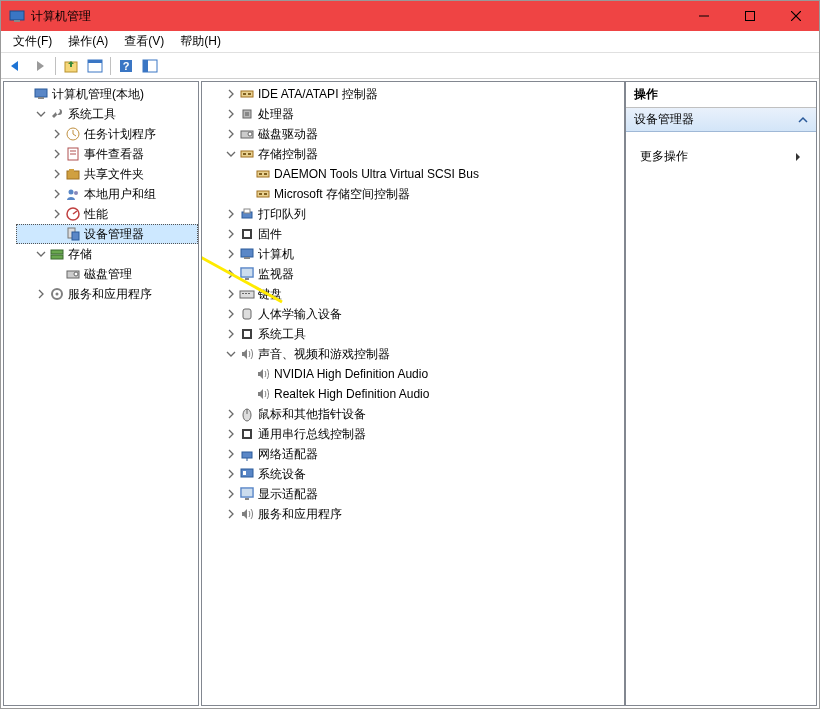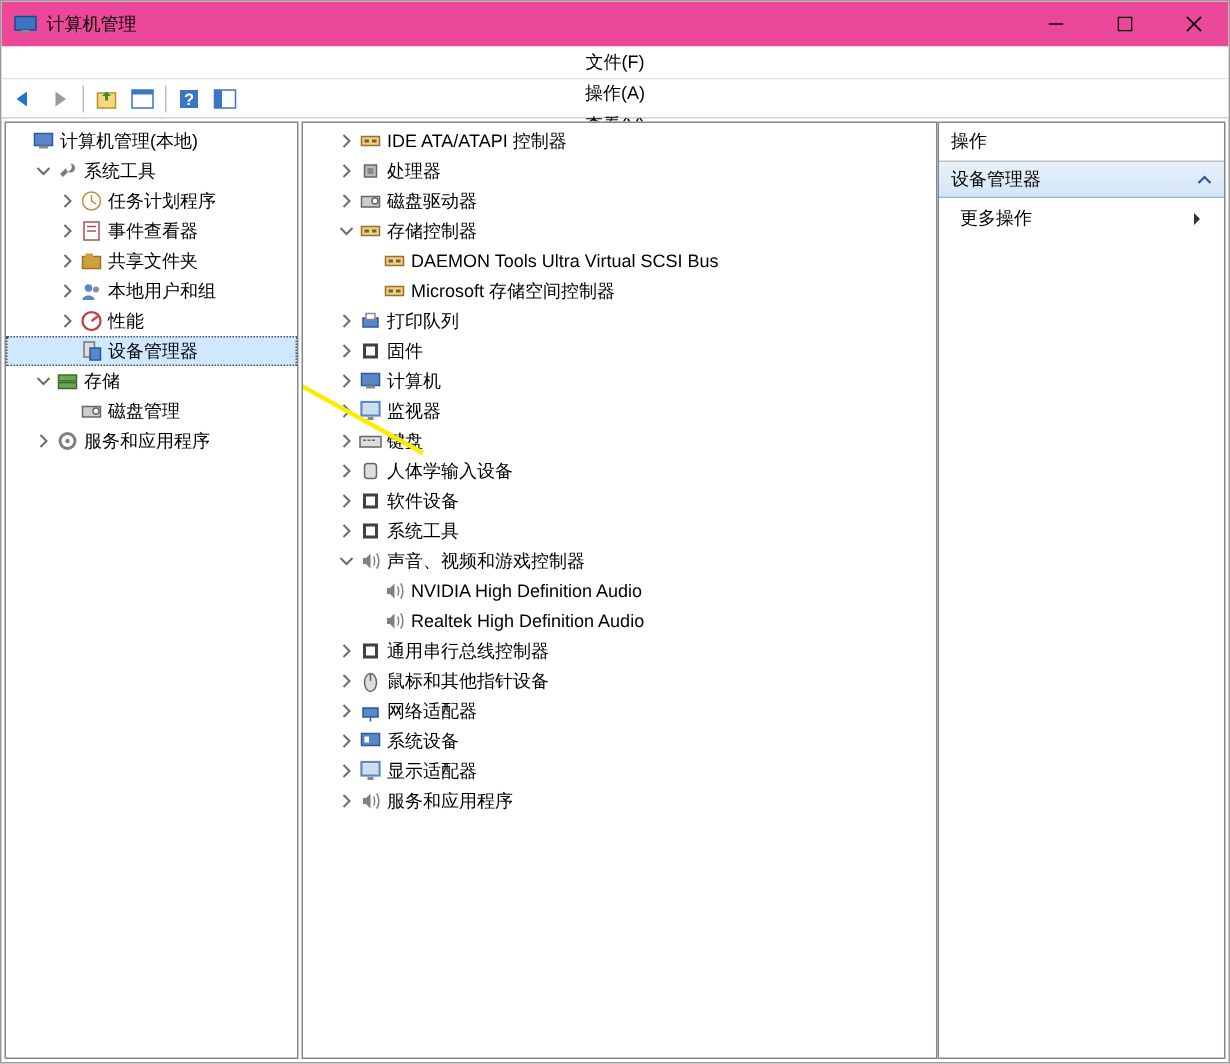--- a/index.html
+++ b/index.html
@@ -17,7 +17,7 @@
   display: flex;
   align-items: center;
   padding: 0 0 0 8px;
-  background: #ec4899;
+  background: #ef4444;
 }
 .titlebar .title-icon { width: 16px; height: 16px; margin-right: 6px; }
 .titlebar .title { flex: 1; font-size: 12px; color: #000; }

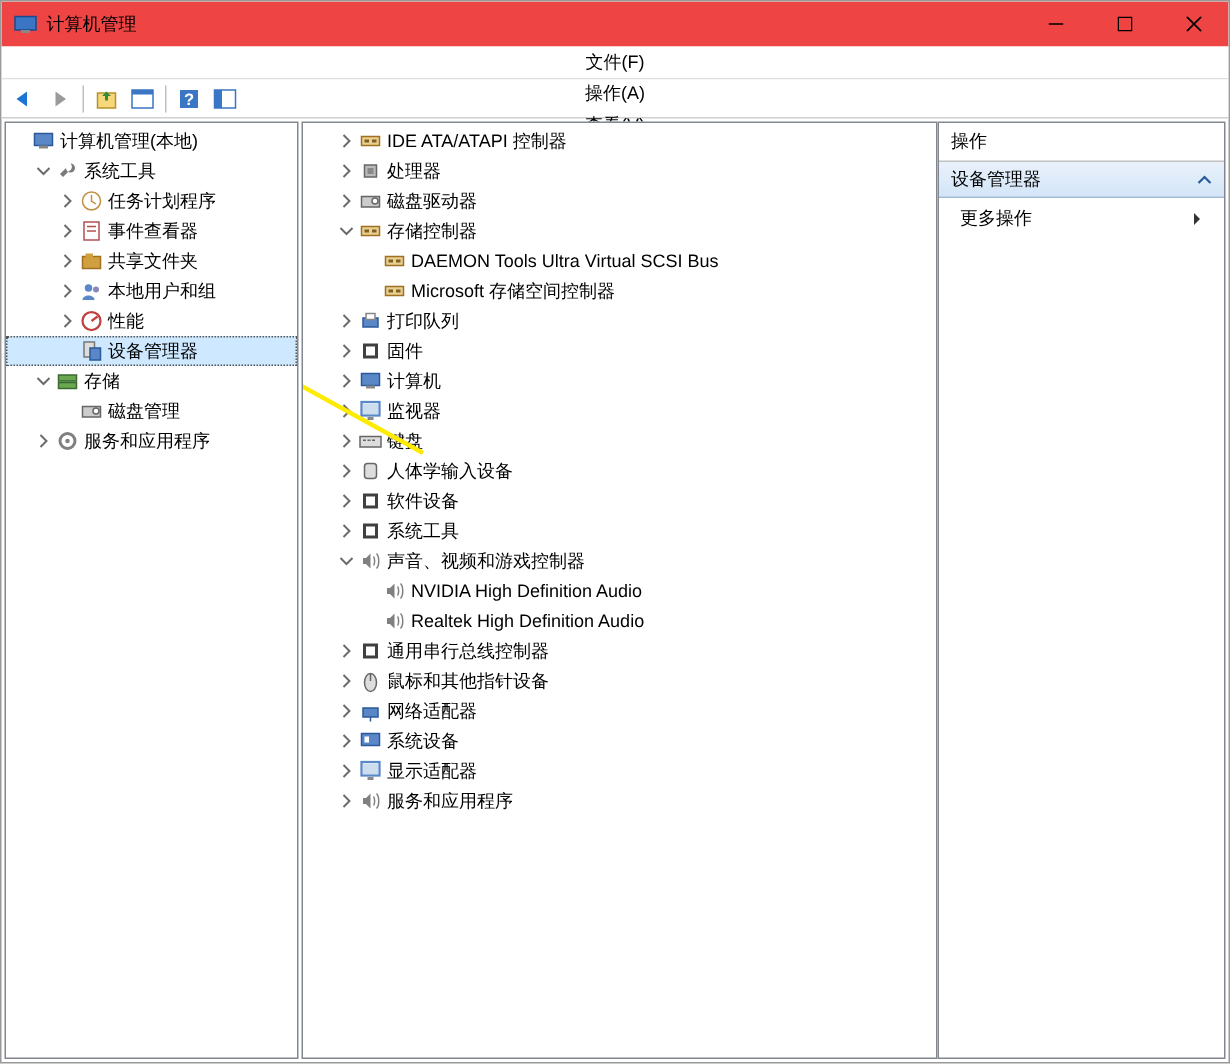--- a/index.html
+++ b/index.html
@@ -34,7 +34,6 @@
   padding: 0 4px;
   background: #fff;
   border-bottom: 1px solid #e0e0e0;
-  flex-direction: column;
 }
 .menubar .mitem {
   padding: 2px 8px;

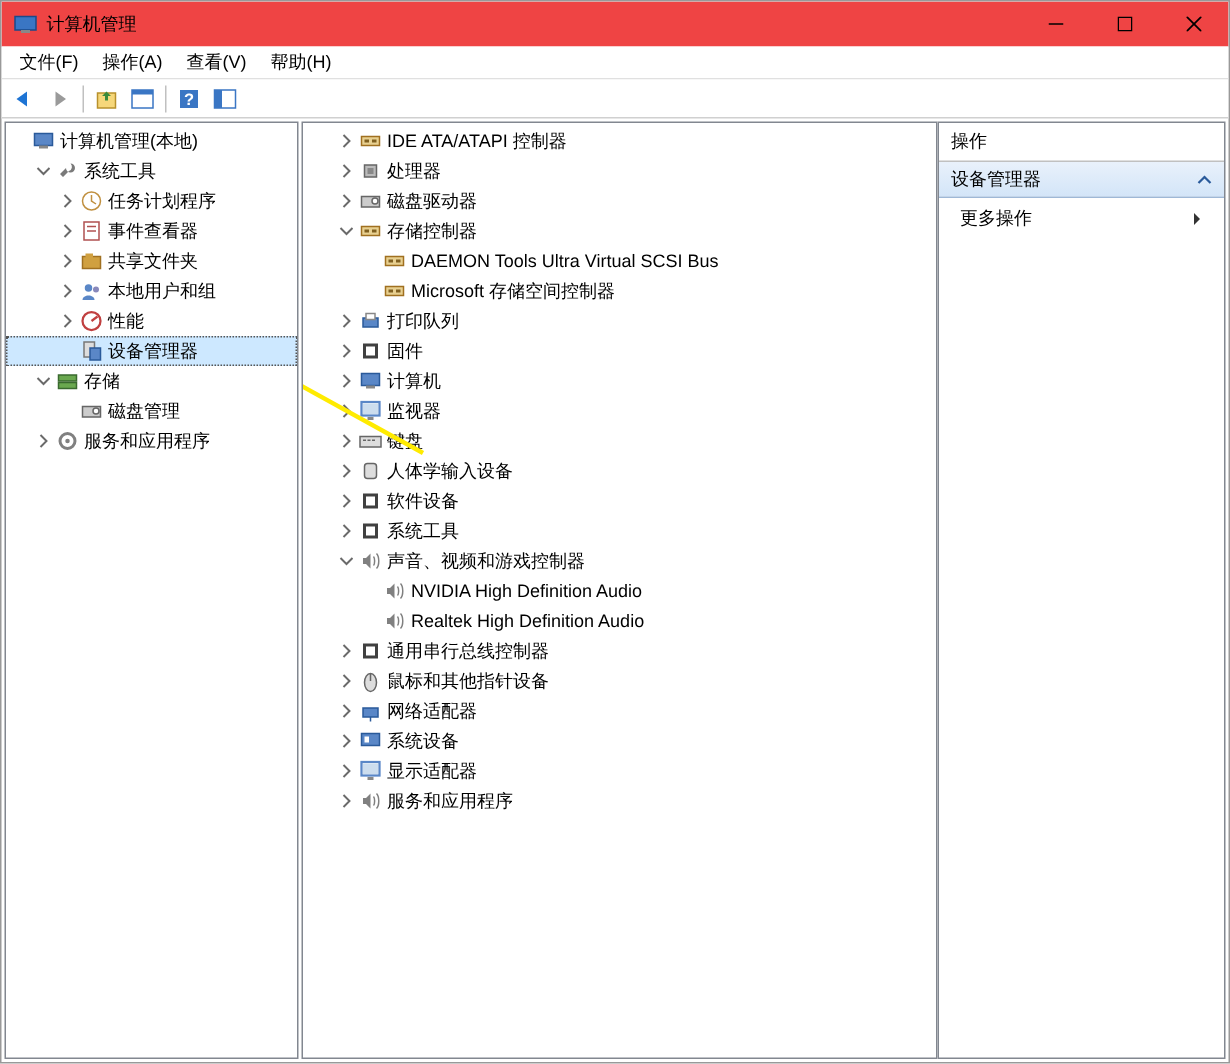--- a/index.html
+++ b/index.html
@@ -65,7 +65,7 @@
   margin: 2px;
   overflow: auto;
 }
-.panel.left { width: 196px; }
+.panel.left { width: 196px; padding-left: 12px; }
 .panel.mid { flex: 1; margin-left: 0; margin-right: 0; position: relative; }
 .panel.right { width: 192px; margin-left: 0; }
 .tree { padding: 2px 0; }

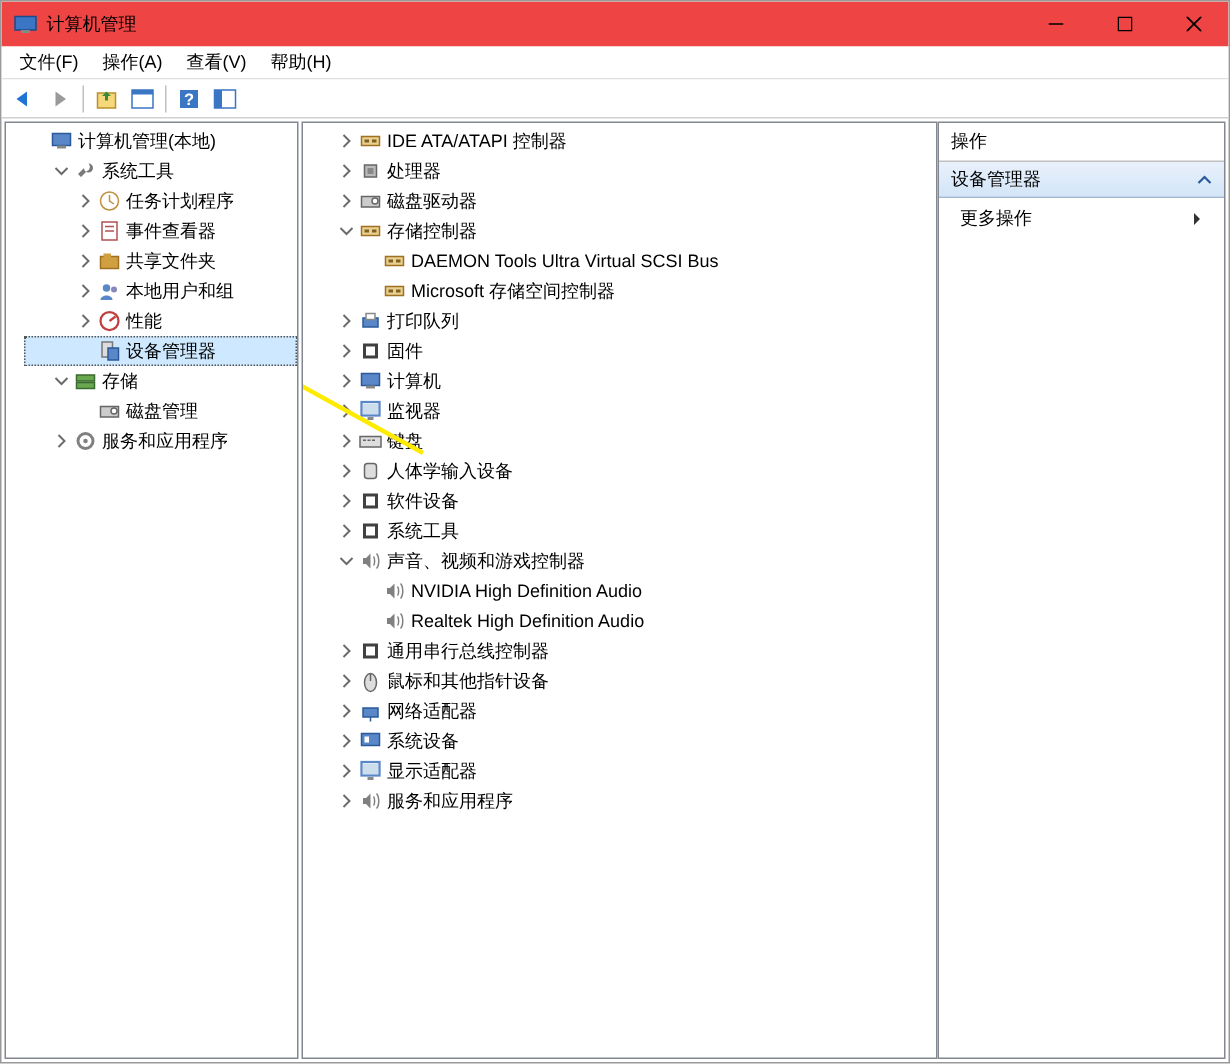--- a/index.html
+++ b/index.html
@@ -93,7 +93,7 @@
 .tree-label { color: #000; }
 .actions-header {
   background: #fff;
-  font-weight: normal;
+  font-weight: bold;
   padding: 4px 8px;
   border-bottom: 1px solid #c0c0c0;
 }

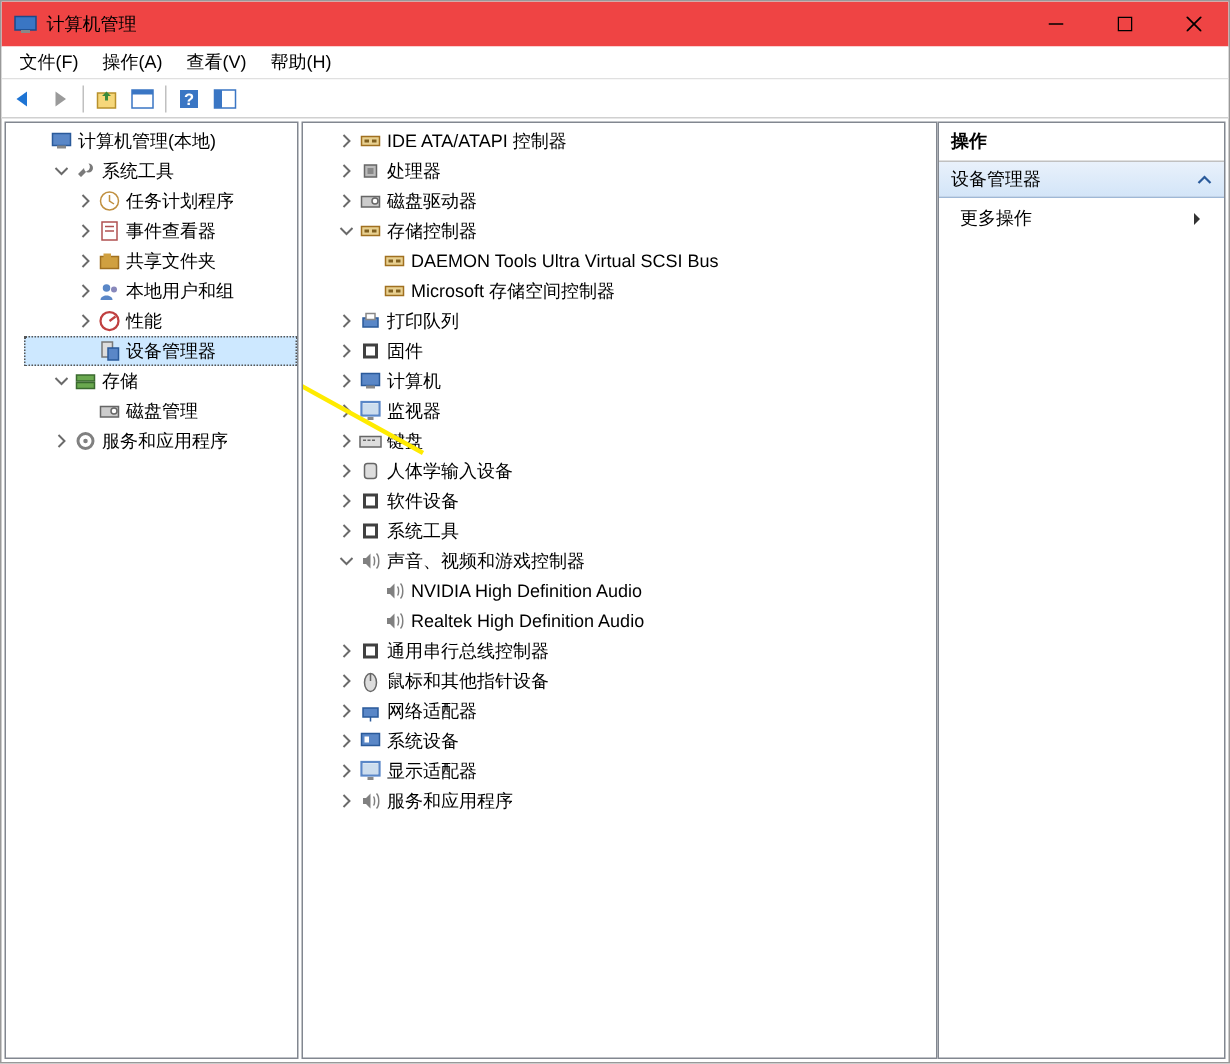--- a/index.html
+++ b/index.html
@@ -107,7 +107,7 @@
   font-size: 12px;
 }
 .actions-item {
-  padding: 5px 14px;
+  padding: 16px 14px;
   display: flex;
   align-items: center;
   justify-content: space-between;

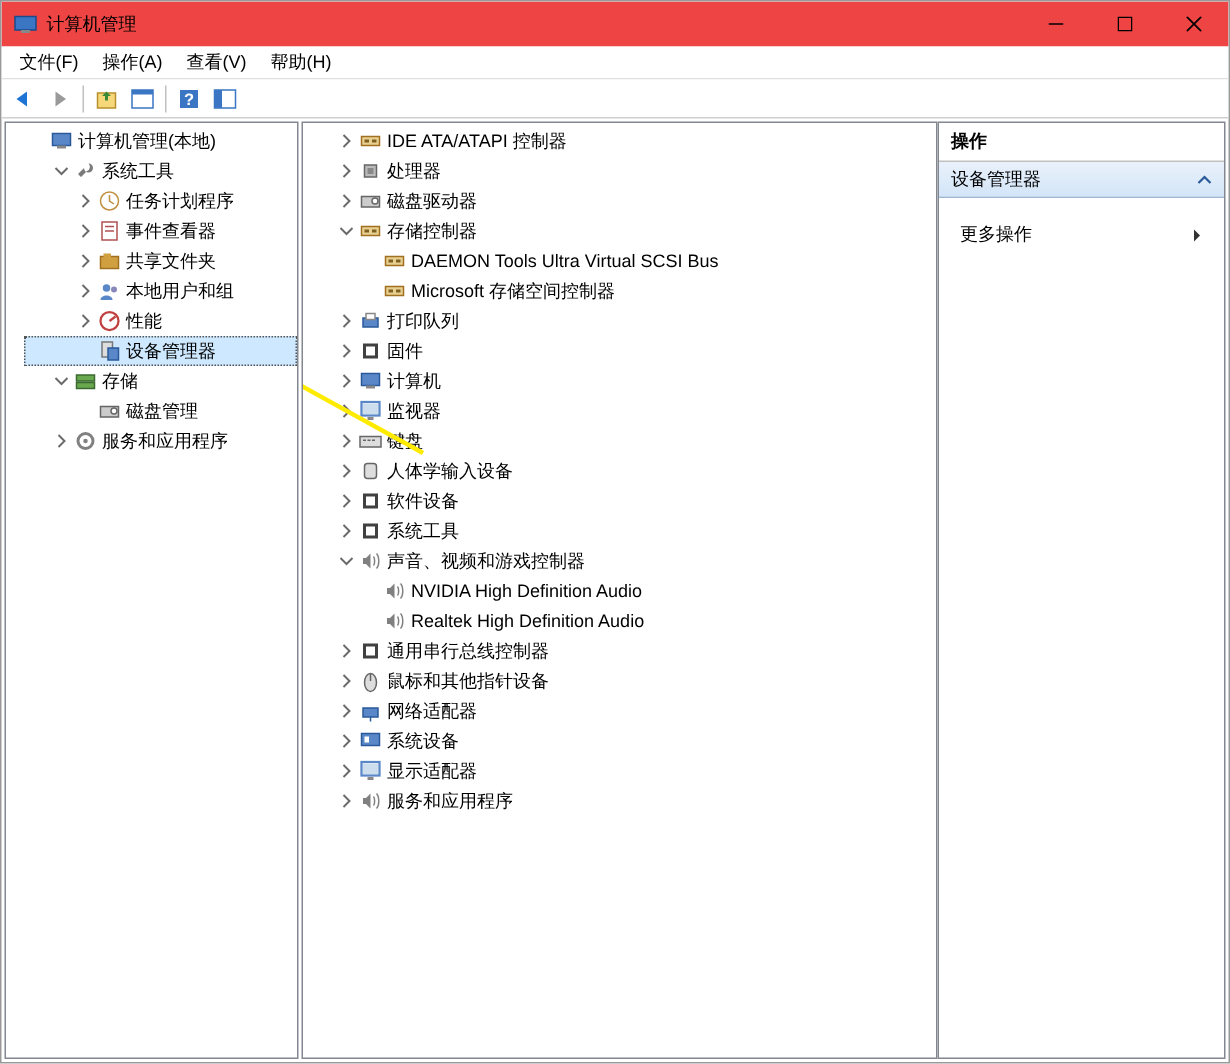--- a/index.html
+++ b/index.html
@@ -548,21 +548,6 @@
               <rect x="5" y="5" width="6" height="6" fill="#fff"></rect>
             </svg>
           </span>
-          <span class="tree-label">软件设备</span>
-        </div>
-        <div class="tree-row">
-          <span class="tree-indent" style="width: 22px;"></span>
-          <span class="tree-tog">
-            <svg width="10" height="10">
-              <path d="M3 1 L7 5 L3 9" fill="none" stroke="#6a6a6a" stroke-width="1.3"></path>
-            </svg>
-          </span>
-          <span class="tree-icon">
-            <svg width="16" height="16">
-              <rect x="3" y="3" width="10" height="10" fill="#404040"></rect>
-              <rect x="5" y="5" width="6" height="6" fill="#fff"></rect>
-            </svg>
-          </span>
           <span class="tree-label">系统工具</span>
         </div>
         <div class="tree-row">

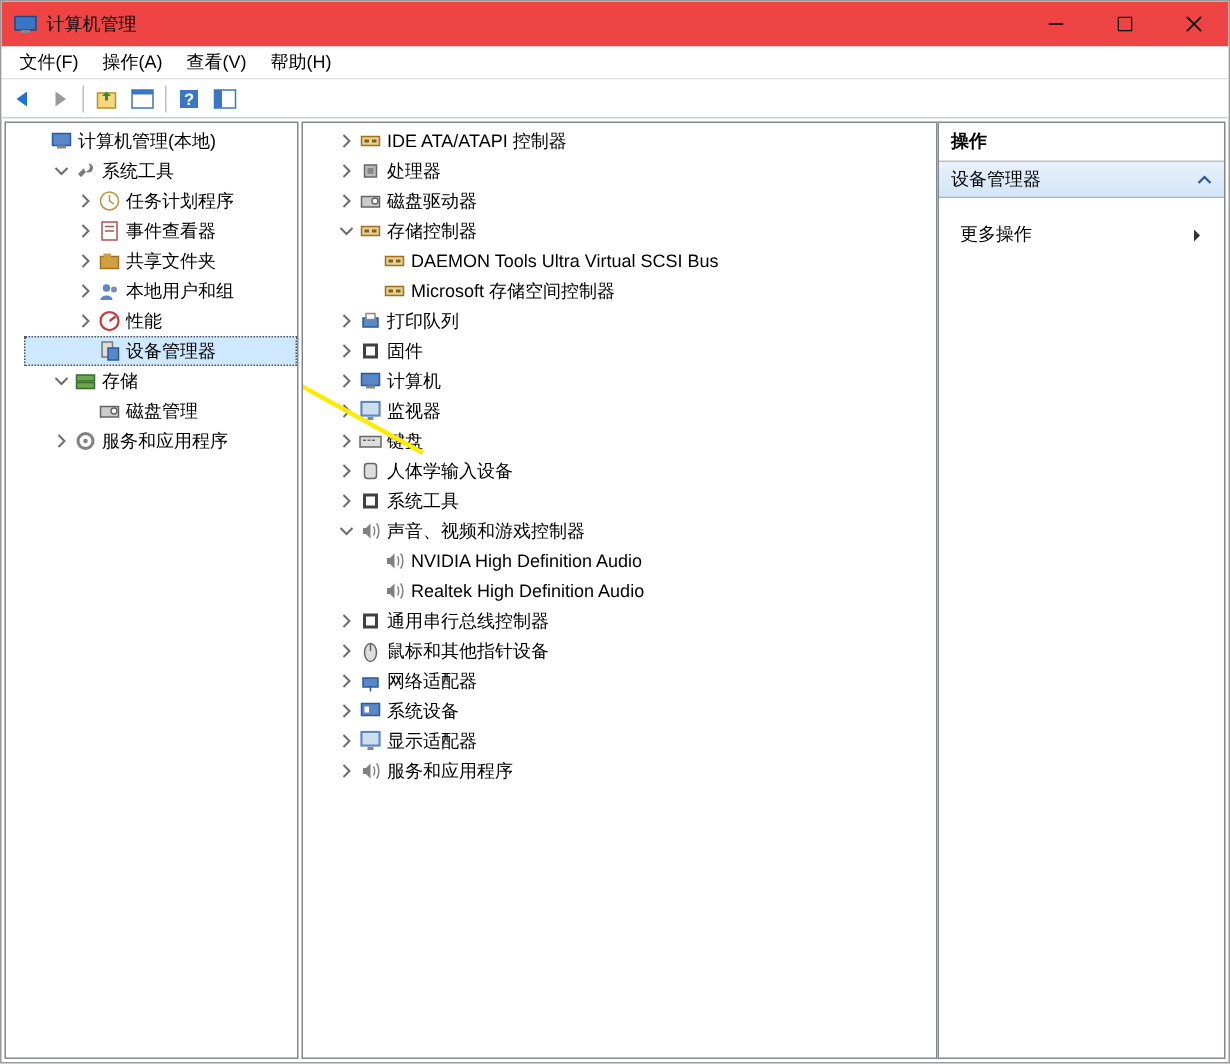--- a/index.html
+++ b/index.html
@@ -596,26 +596,26 @@
           </span>
           <span class="tree-icon">
             <svg width="16" height="16">
+              <ellipse cx="8" cy="9" rx="4" ry="6" fill="#ddd" stroke="#666"></ellipse>
+              <line x1="8" y1="3" x2="8" y2="8" stroke="#666"></line>
+            </svg>
+          </span>
+          <span class="tree-label">鼠标和其他指针设备</span>
+        </div>
+        <div class="tree-row">
+          <span class="tree-indent" style="width: 22px;"></span>
+          <span class="tree-tog">
+            <svg width="10" height="10">
+              <path d="M3 1 L7 5 L3 9" fill="none" stroke="#6a6a6a" stroke-width="1.3"></path>
+            </svg>
+          </span>
+          <span class="tree-icon">
+            <svg width="16" height="16">
               <rect x="3" y="3" width="10" height="10" fill="#404040"></rect>
               <rect x="5" y="5" width="6" height="6" fill="#fff"></rect>
             </svg>
           </span>
           <span class="tree-label">通用串行总线控制器</span>
-        </div>
-        <div class="tree-row">
-          <span class="tree-indent" style="width: 22px;"></span>
-          <span class="tree-tog">
-            <svg width="10" height="10">
-              <path d="M3 1 L7 5 L3 9" fill="none" stroke="#6a6a6a" stroke-width="1.3"></path>
-            </svg>
-          </span>
-          <span class="tree-icon">
-            <svg width="16" height="16">
-              <ellipse cx="8" cy="9" rx="4" ry="6" fill="#ddd" stroke="#666"></ellipse>
-              <line x1="8" y1="3" x2="8" y2="8" stroke="#666"></line>
-            </svg>
-          </span>
-          <span class="tree-label">鼠标和其他指针设备</span>
         </div>
         <div class="tree-row">
           <span class="tree-indent" style="width: 22px;"></span>

